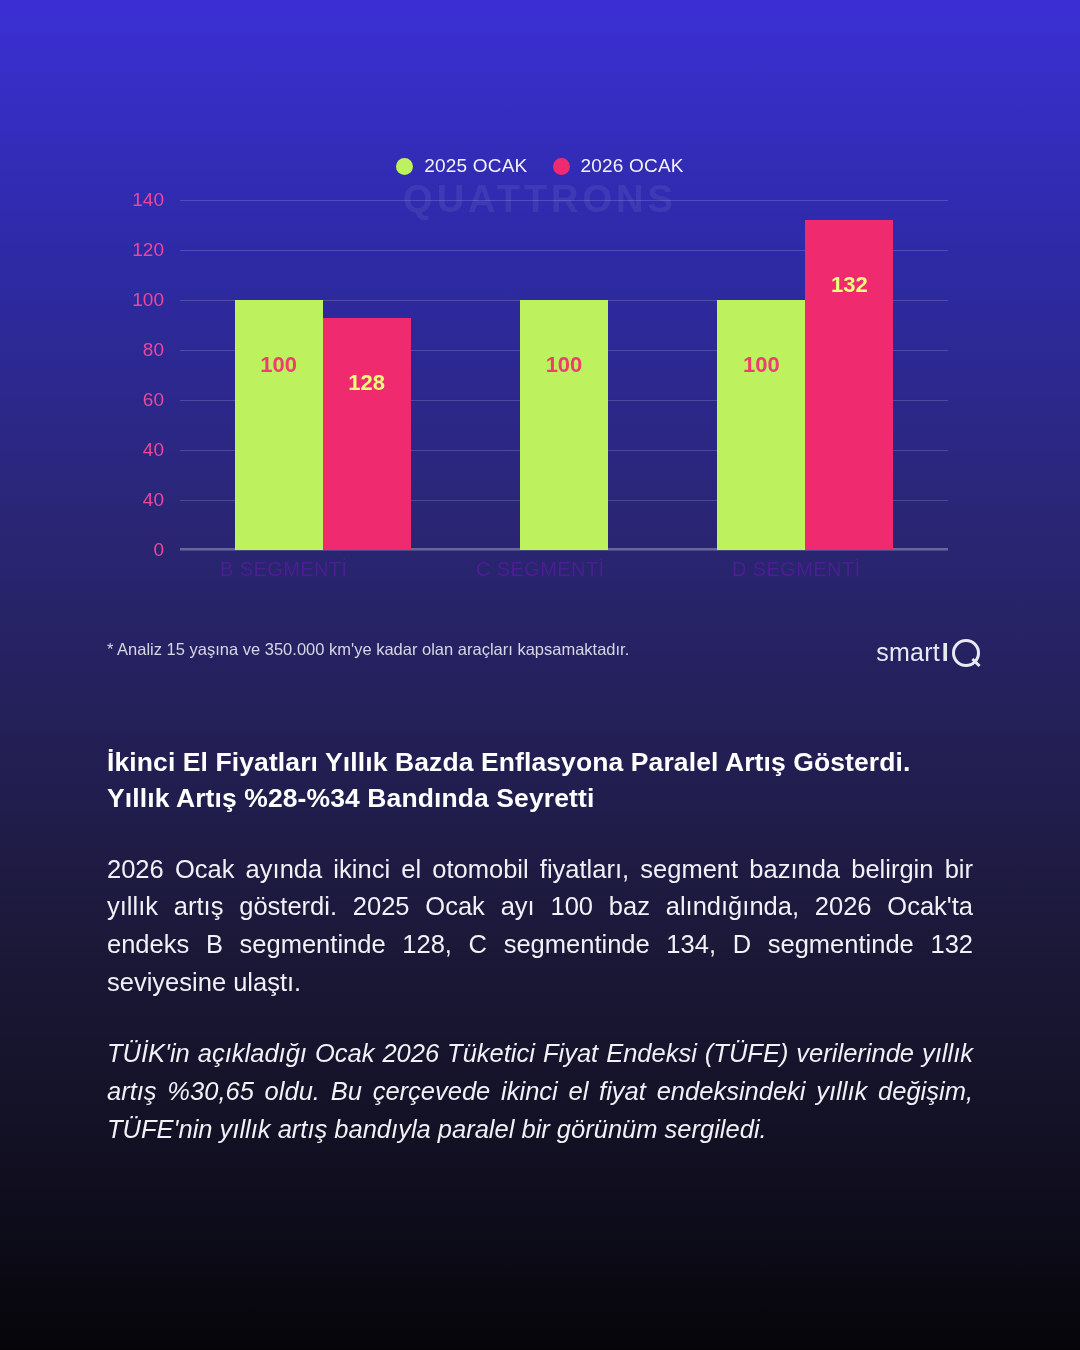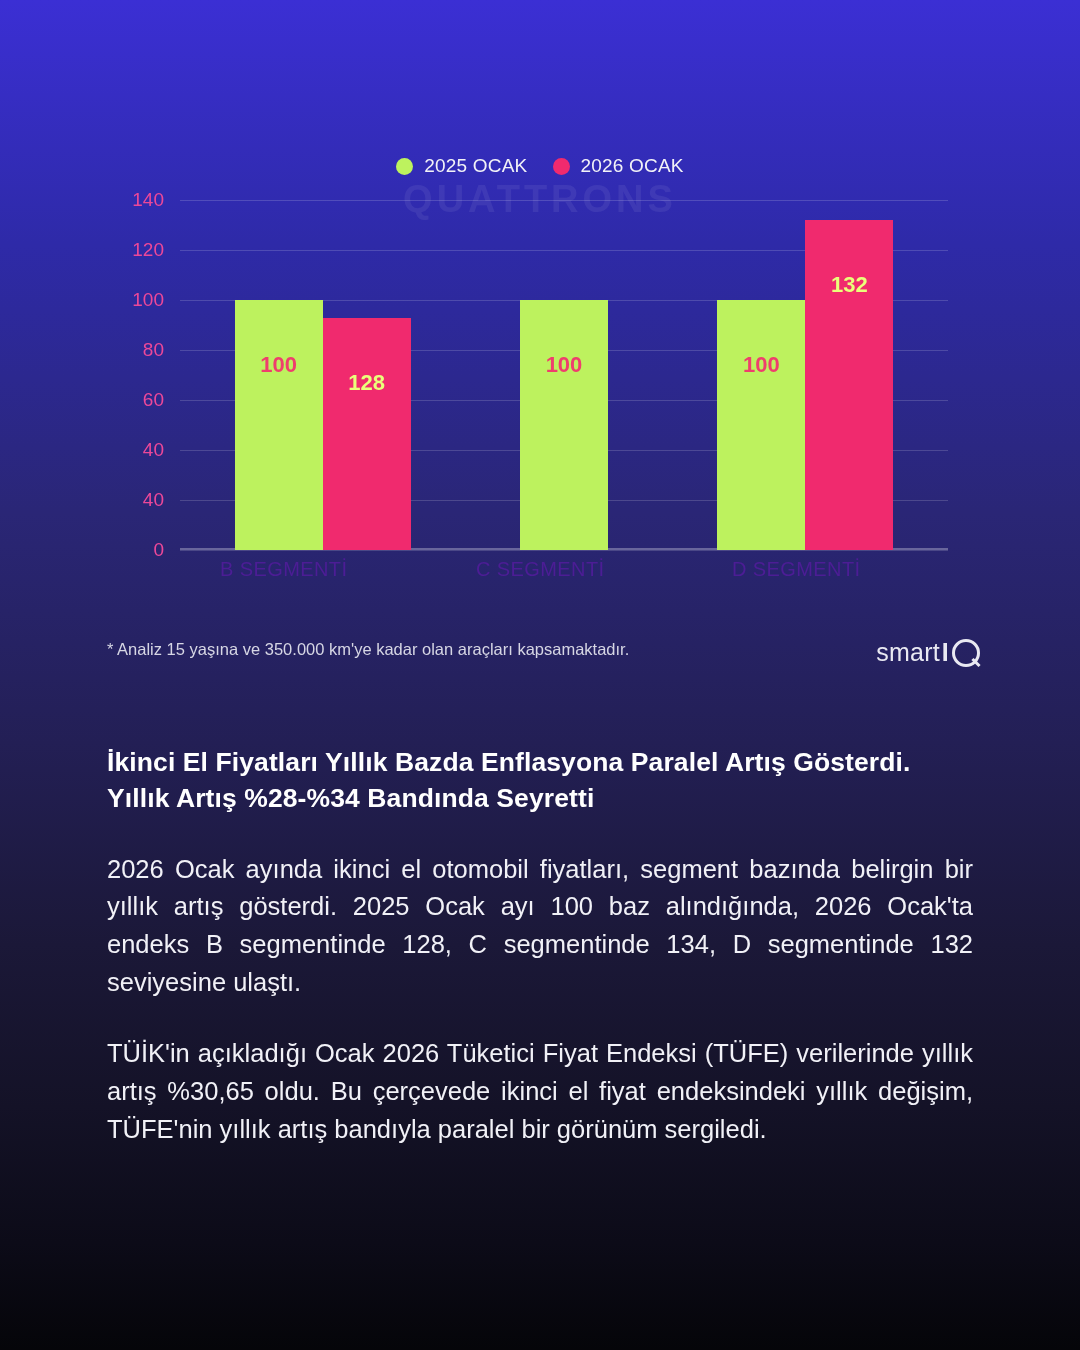--- a/index.html
+++ b/index.html
@@ -212,7 +212,7 @@
     text-align: justify;
     margin: 0 0 34px 0;
   }
-  .para:last-child { margin-bottom: 0; }
+  .para:last-child { margin-bottom: 0; font-style: italic; }
 </style>
 </head>
 <body>

